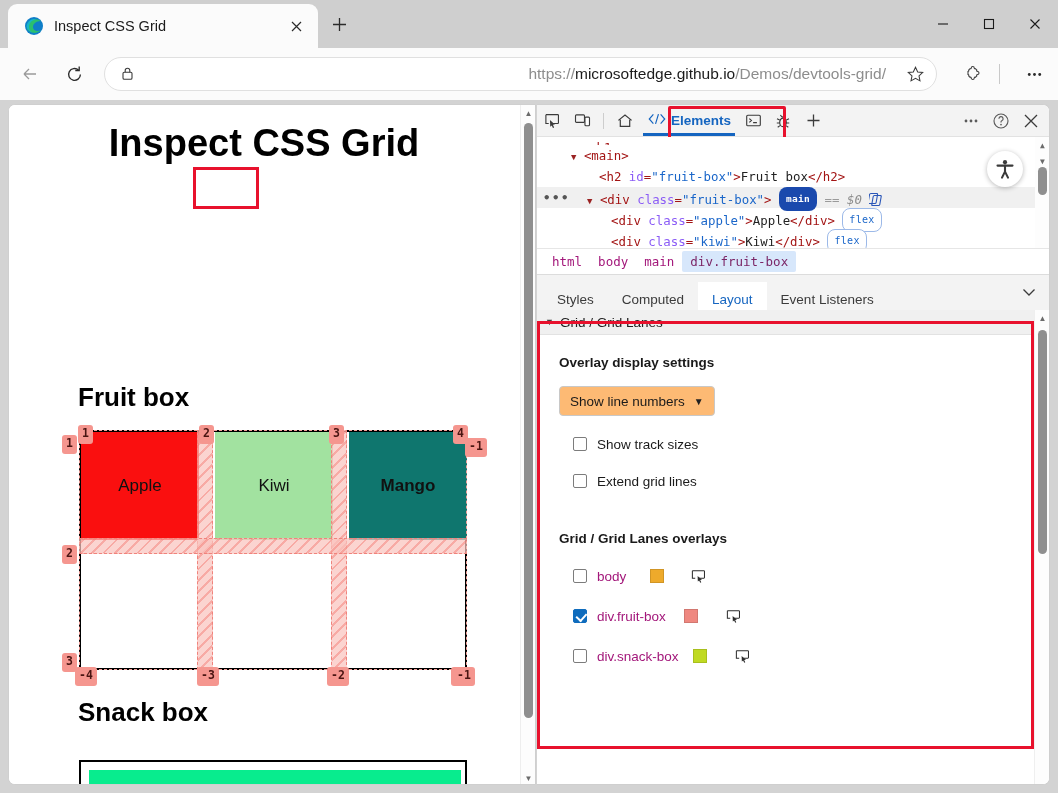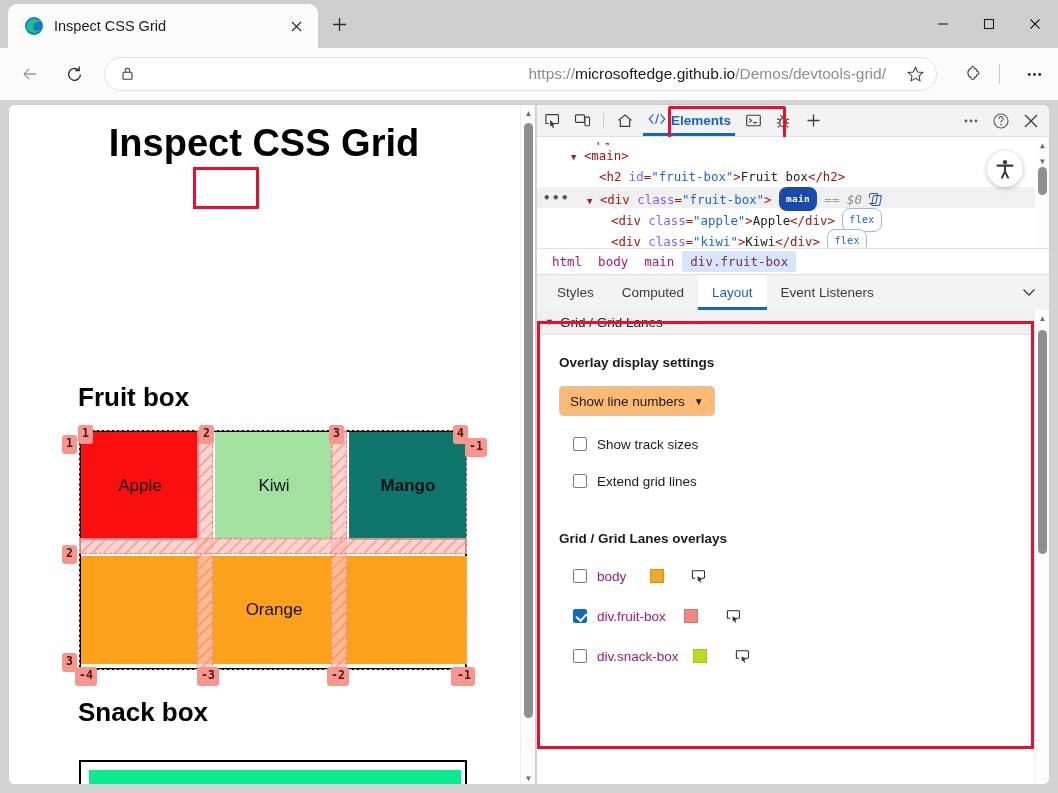--- a/index.html
+++ b/index.html
@@ -220,7 +220,7 @@
   .pane-tabs {
     position: absolute; left: 0; top: 169px; width: 513px; height: 44px;
     background: #f3f3f3; border-top: 1px solid #dcdcdc; border-bottom: 1px solid #dcdcdc;
-    display: flex; align-items: flex-start; padding-left: 6px;
+    display: flex; align-items: flex-end; padding-left: 6px;
   }
   .ptab { height: 35px; display: flex; align-items: center; padding: 0 14px;
           font-size: 13.5px; color: #3b3b3b; position: relative; }

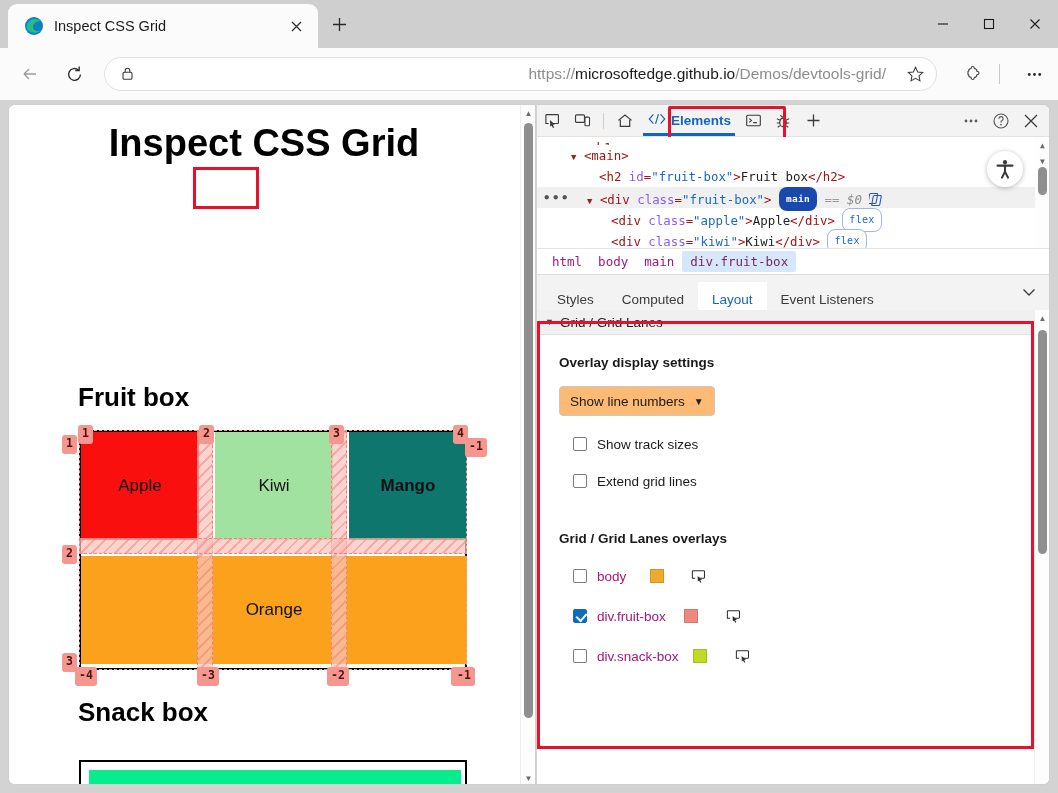--- a/index.html
+++ b/index.html
@@ -372,7 +372,6 @@
           <div class="cell apple">Apple</div>
           <div class="cell kiwi">Kiwi</div>
           <div class="cell mango">Mango</div>
-          <div class="cell orange">Orange</div>
         </div>
       </div>
 

